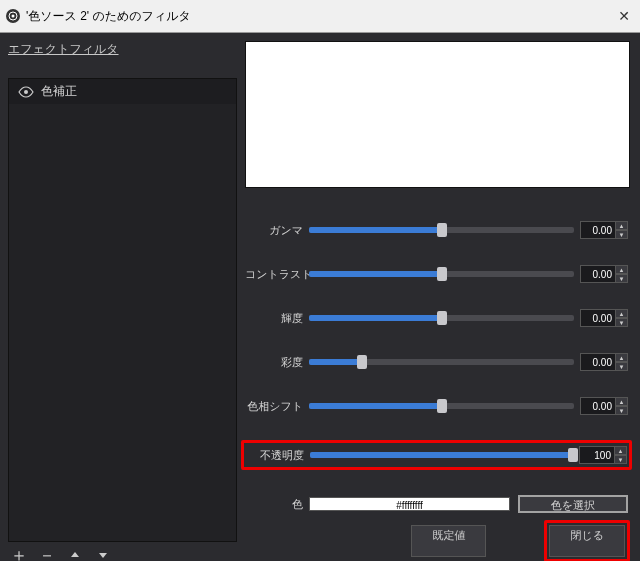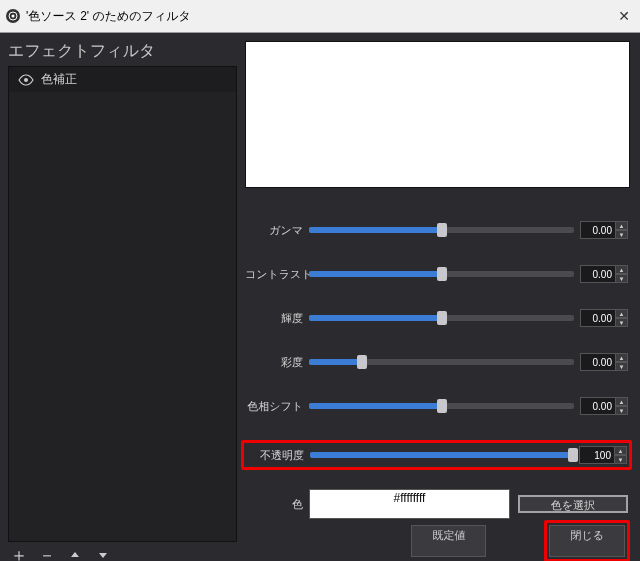--- a/index.html
+++ b/index.html
@@ -11,7 +11,7 @@
 .titlebar .close { font-size: 14px; color: #333; padding: 0 4px; cursor: pointer; }
 .content { display: flex; height: calc(100% - 22px); }
 .left { width: 245px; background: #2b2b2f; padding: 8px; display: flex; flex-direction: column; }
-.left-header { font-size: 16px; color: #c8c8c8; margin-bottom: 4px; }
+.left-header { font-size: 12px; color: #c8c8c8; margin-bottom: 20px; text-decoration: underline; }
 .filter-list { flex: 1; background: #222225; border: 1px solid #111; }
 .filter-item { display: flex; align-items: center; padding: 4px 8px; background: #1d1d20; color: #d4d4d4; font-size: 12px; }
 .filter-item .eye { width: 18px; height: 14px; display: flex; align-items: center; justify-content: center; margin-right: 6px; }

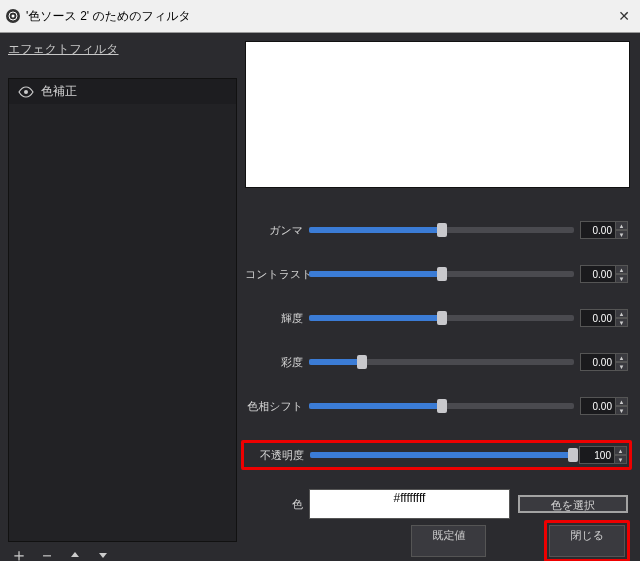--- a/index.html
+++ b/index.html
@@ -32,7 +32,7 @@
 .spinbox .arrows .a { flex: 1; background: #3a3a3f; border: 1px solid #555; border-left: none; display: flex; align-items: center; justify-content: center; font-size: 6px; color: #ccc; cursor: pointer; }
 .color-row { display: flex; align-items: center; height: 20px; }
 .color-row .label { width: 58px; text-align: right; margin-right: 6px; font-size: 11px; }
-.color-swatch { flex: 1; background: #fff; color: #000; border: 1px solid #555; font-size: 12px; text-align: center; height: 30px; line-height: 16px; margin-right: 8px; }
+.color-swatch { flex: 1; background: #fff; color: #000; border: 1px solid #555; font-size: 10px; text-align: center; height: 14px; line-height: 16px; margin-right: 8px; }
 .color-btn { width: 110px; background: #3a3a3f; border: 2px solid #a3a3a3; color: #d4d4d4; font-size: 11px; text-align: center; height: 18px; line-height: 16px; cursor: pointer; }
 .red-box { border: 3px solid #e00; border-radius: 2px; padding: 2px 2px; margin: 0 -4px; }
 .spacer { flex: 1; }

